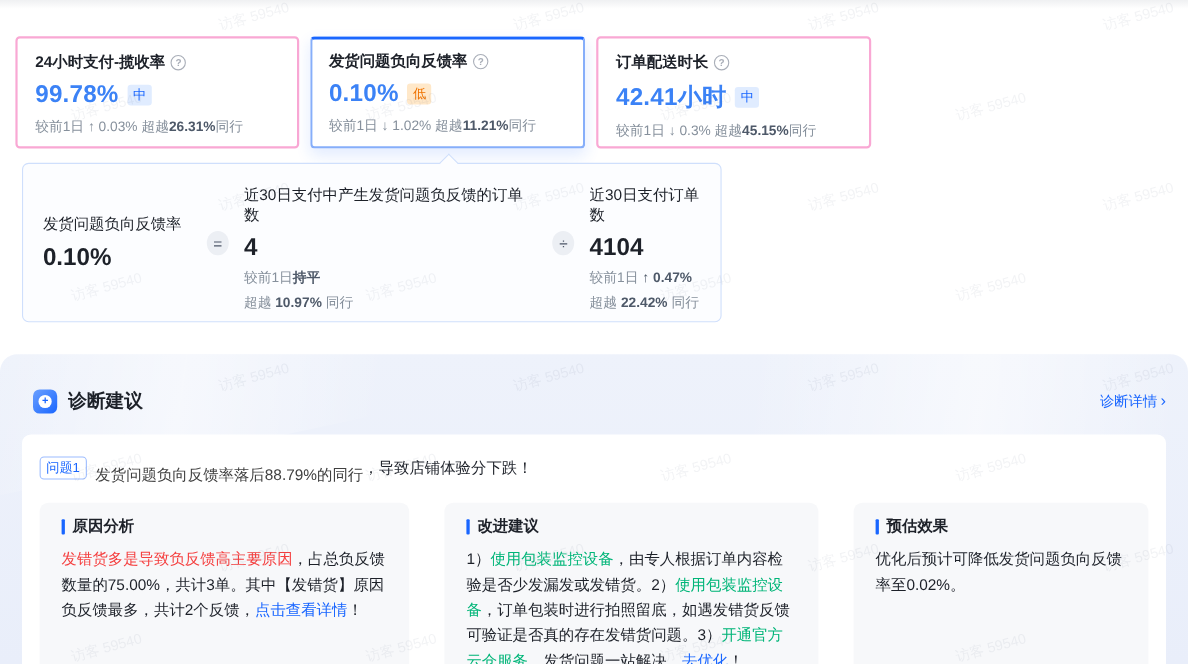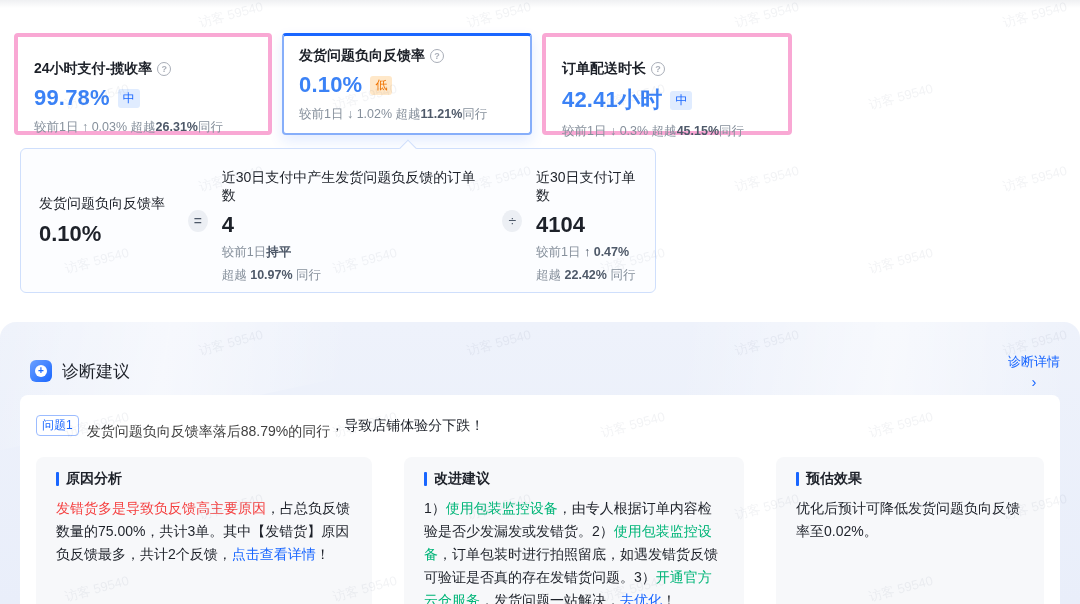--- a/index.html
+++ b/index.html
@@ -10,8 +10,8 @@
 
   
   .cards-row { position:absolute; left:14px; top:33px; display:flex; gap:10px; }
-  .mcard { width:250px; height:102px; background:#fff; border:4px solid #f9a8d4;
-    border-radius:4px; padding:23px 16px 0 16px; cursor:pointer; }
+  .mcard { width:250px; height:102px; background:#fff; border:2px solid #f9a8d4;
+    border-radius:4px; padding:13px 16px 0 16px; cursor:pointer; }
   .mcard.first { width:258px; }
   .mcard.selected { border:2px solid #86aefa; border-top:3px solid #1966ff;
     padding:11px 15px 0 15px; box-shadow:0 6px 14px rgba(25,102,255,0.12); }

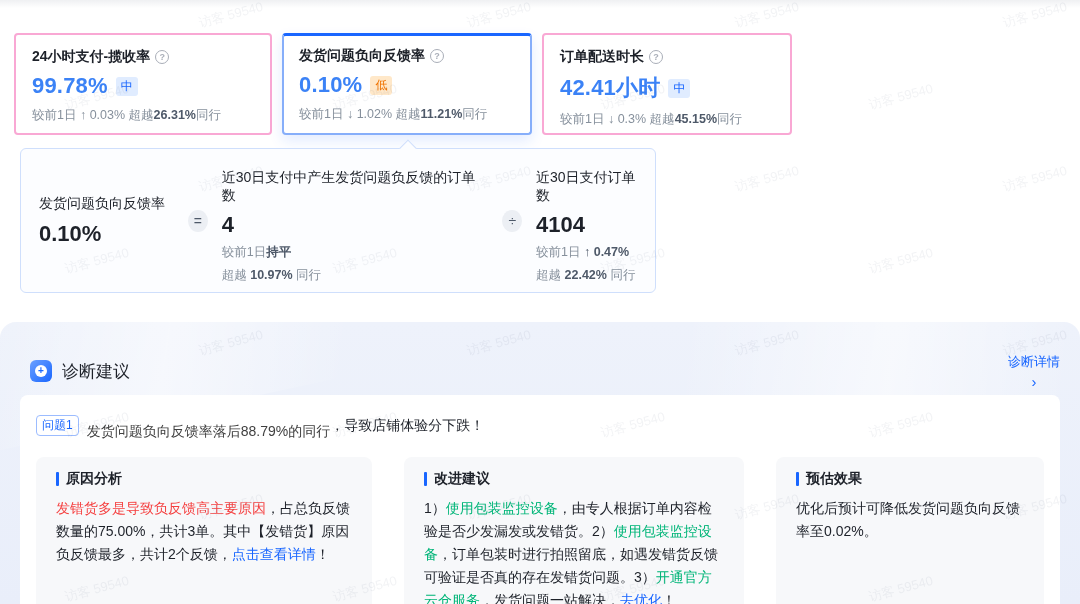--- a/index.html
+++ b/index.html
@@ -57,7 +57,7 @@
     background:linear-gradient(135deg,#6ba0ff,#1966ff); display:flex; align-items:center; justify-content:center; }
   .kit-dot { width:12px; height:12px; background:#fff; border-radius:50%;
     display:flex; align-items:center; justify-content:center; color:#1966ff; font-size:10px; font-weight:700; line-height:1; }
-  .diag-title { margin-left:10px; font-size:17px; font-weight:400; color:#1d2129; }
+  .diag-title { margin-left:10px; font-size:17px; font-weight:700; color:#1d2129; }
   .diag-link { margin-left:auto; font-size:13px; color:#1966ff; cursor:pointer; display:flex; align-items:center; gap:3px;flex-direction:column; }
   .diag-link .chev { font-size:15px; line-height:1; }
 

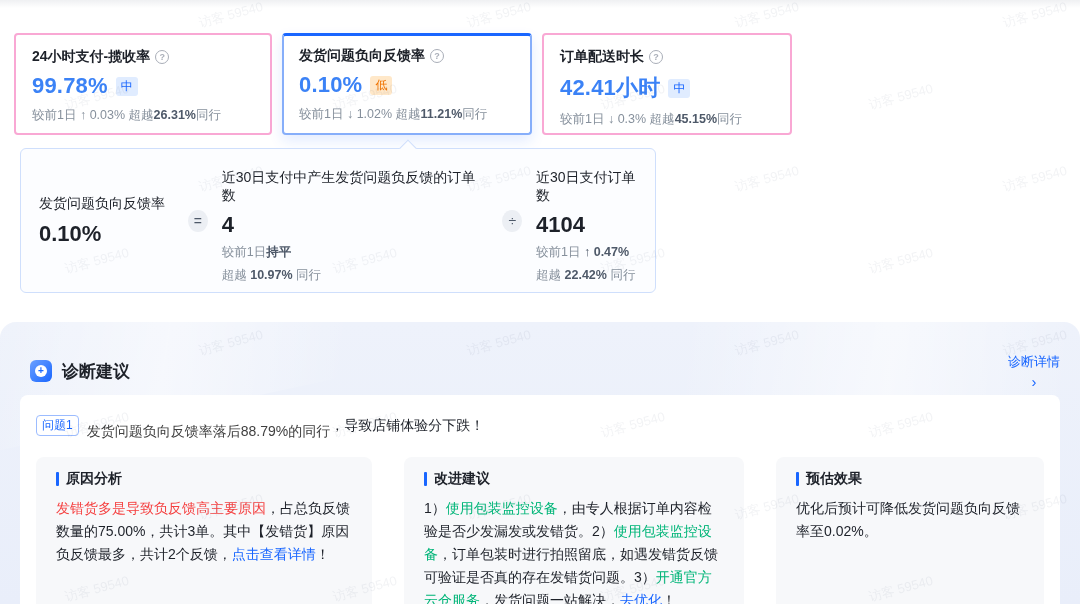--- a/index.html
+++ b/index.html
@@ -58,7 +58,7 @@
   .kit-dot { width:12px; height:12px; background:#fff; border-radius:50%;
     display:flex; align-items:center; justify-content:center; color:#1966ff; font-size:10px; font-weight:700; line-height:1; }
   .diag-title { margin-left:10px; font-size:17px; font-weight:700; color:#1d2129; }
-  .diag-link { margin-left:auto; font-size:13px; color:#1966ff; cursor:pointer; display:flex; align-items:center; gap:3px;flex-direction:column; }
+  .diag-link { margin-left:auto; font-size:13px; color:#1966ff; cursor:pointer; display:flex; align-items:center; gap:3px; }
   .diag-link .chev { font-size:15px; line-height:1; }
 
   .diag-body { position:absolute; left:20px; right:20px; top:73px; bottom:-10px;

